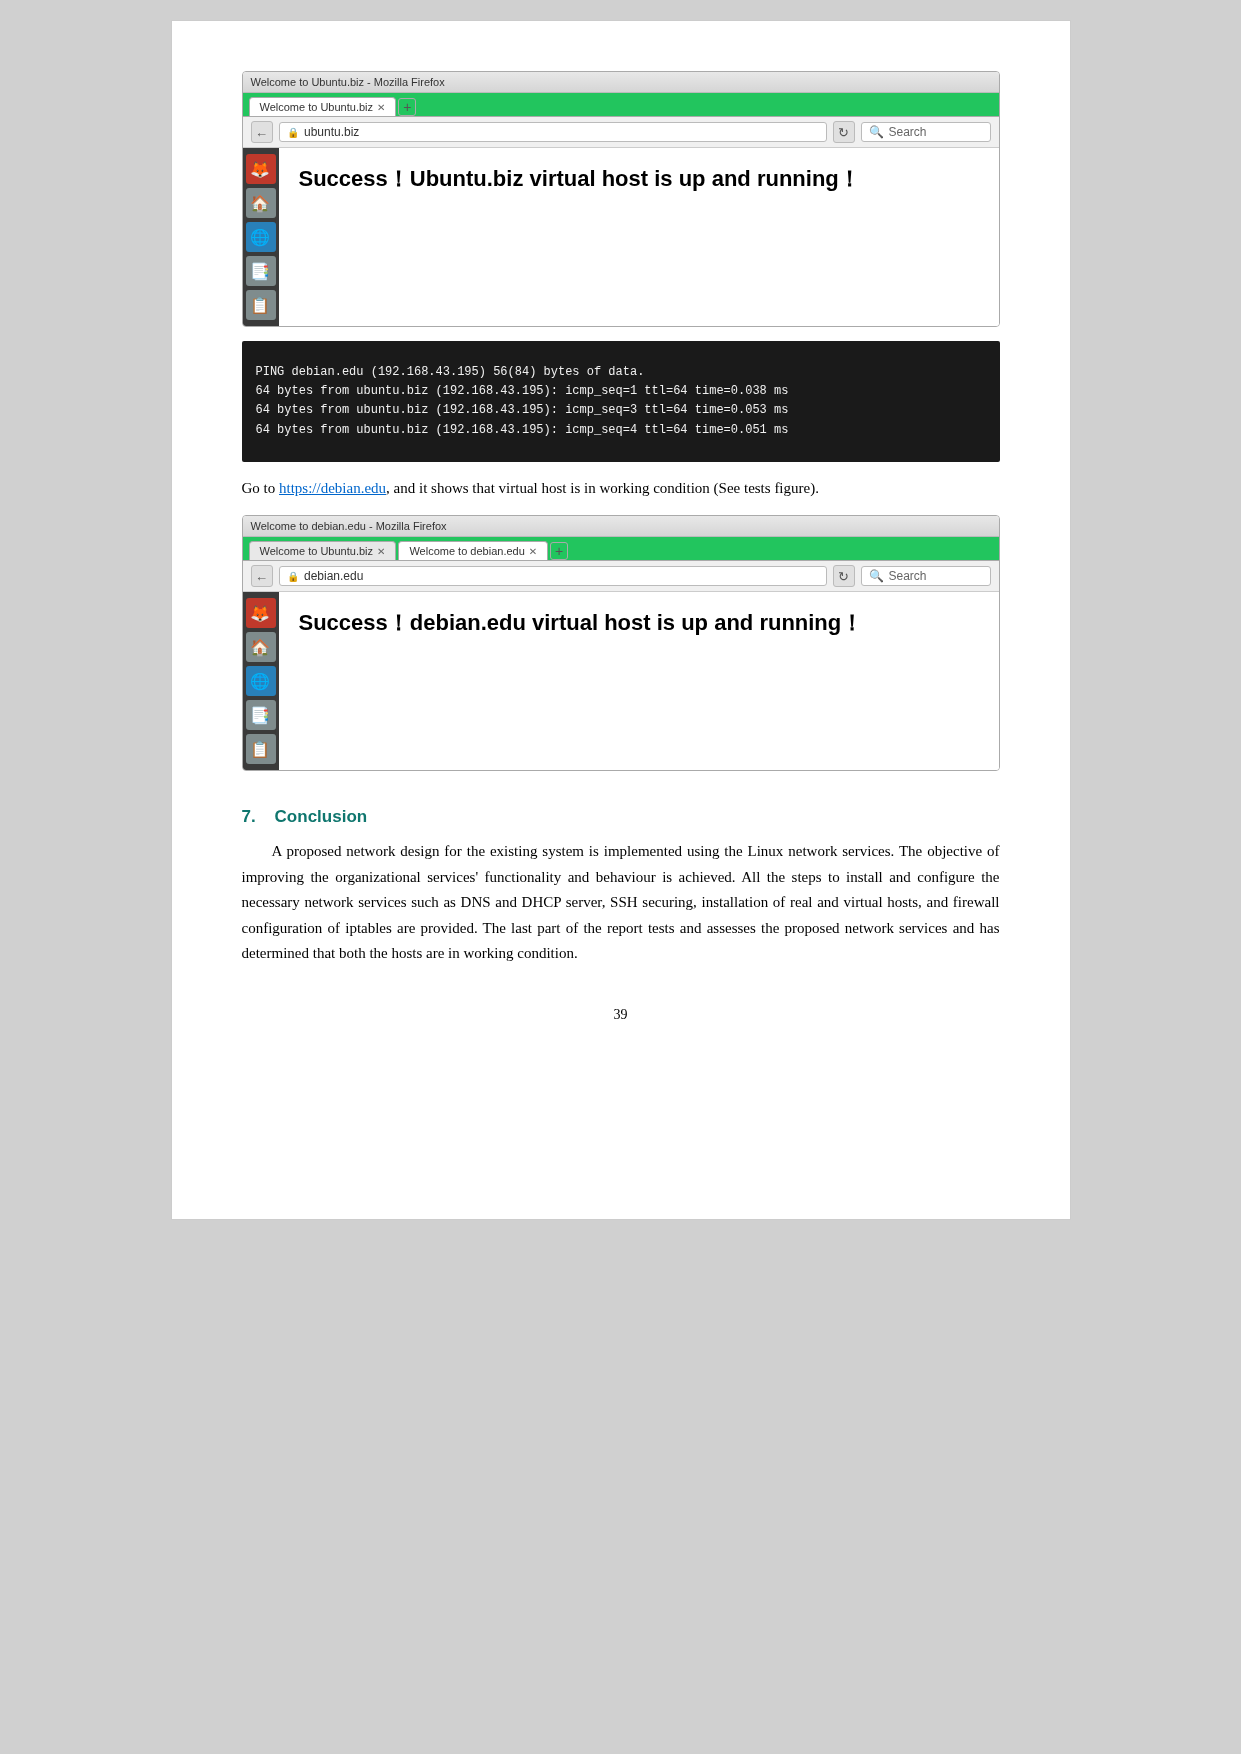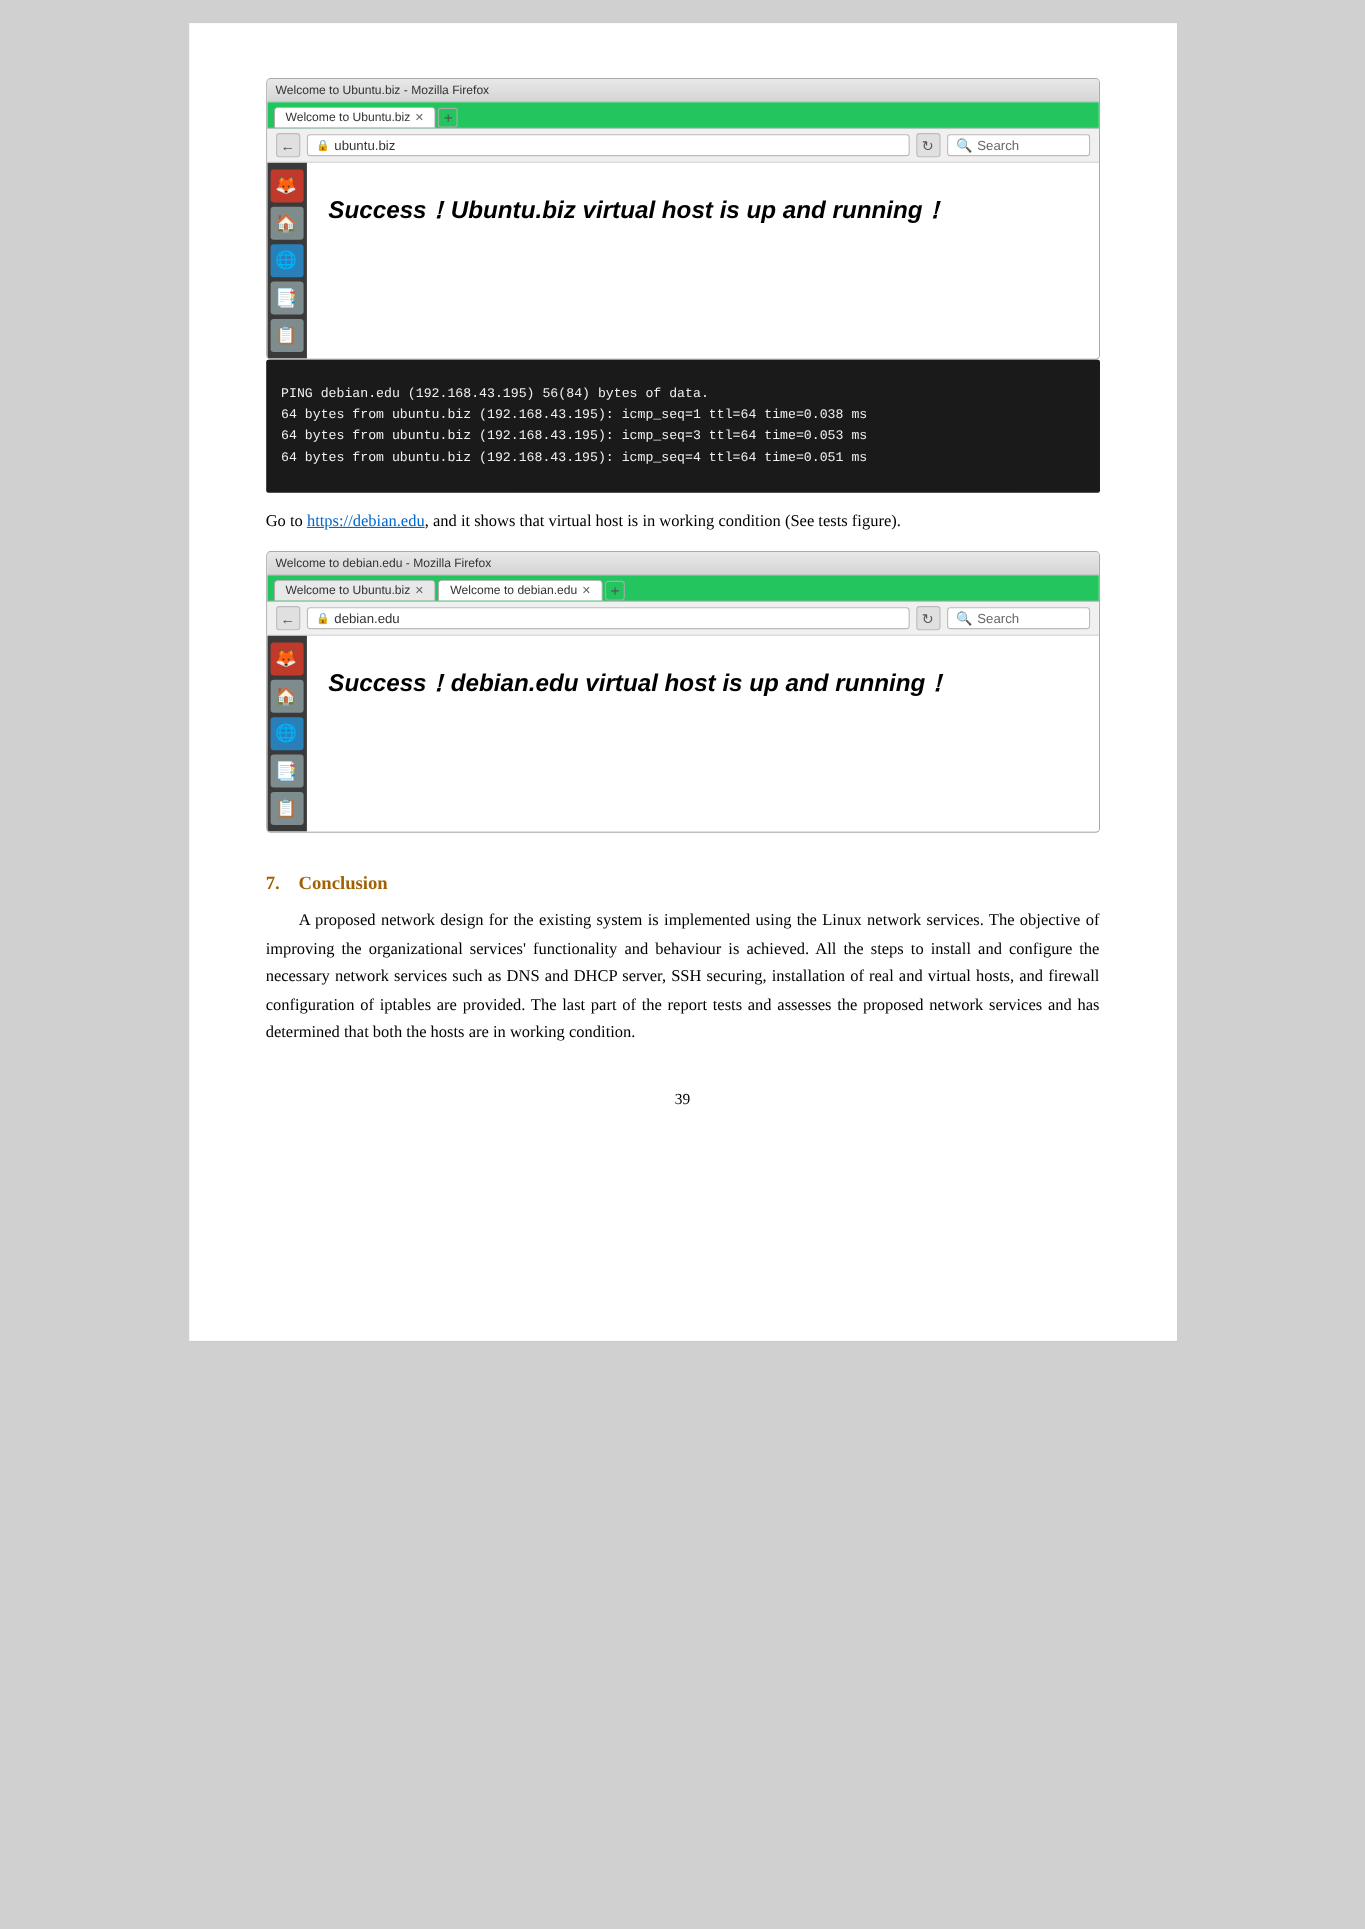--- a/index.html
+++ b/index.html
@@ -26,6 +26,7 @@
       border: 1px solid #aaa;
       border-radius: 4px;
       overflow: hidden;
+      margin-bottom: 14px;
       font-family: Arial, sans-serif;
     }
     .browser-titlebar {

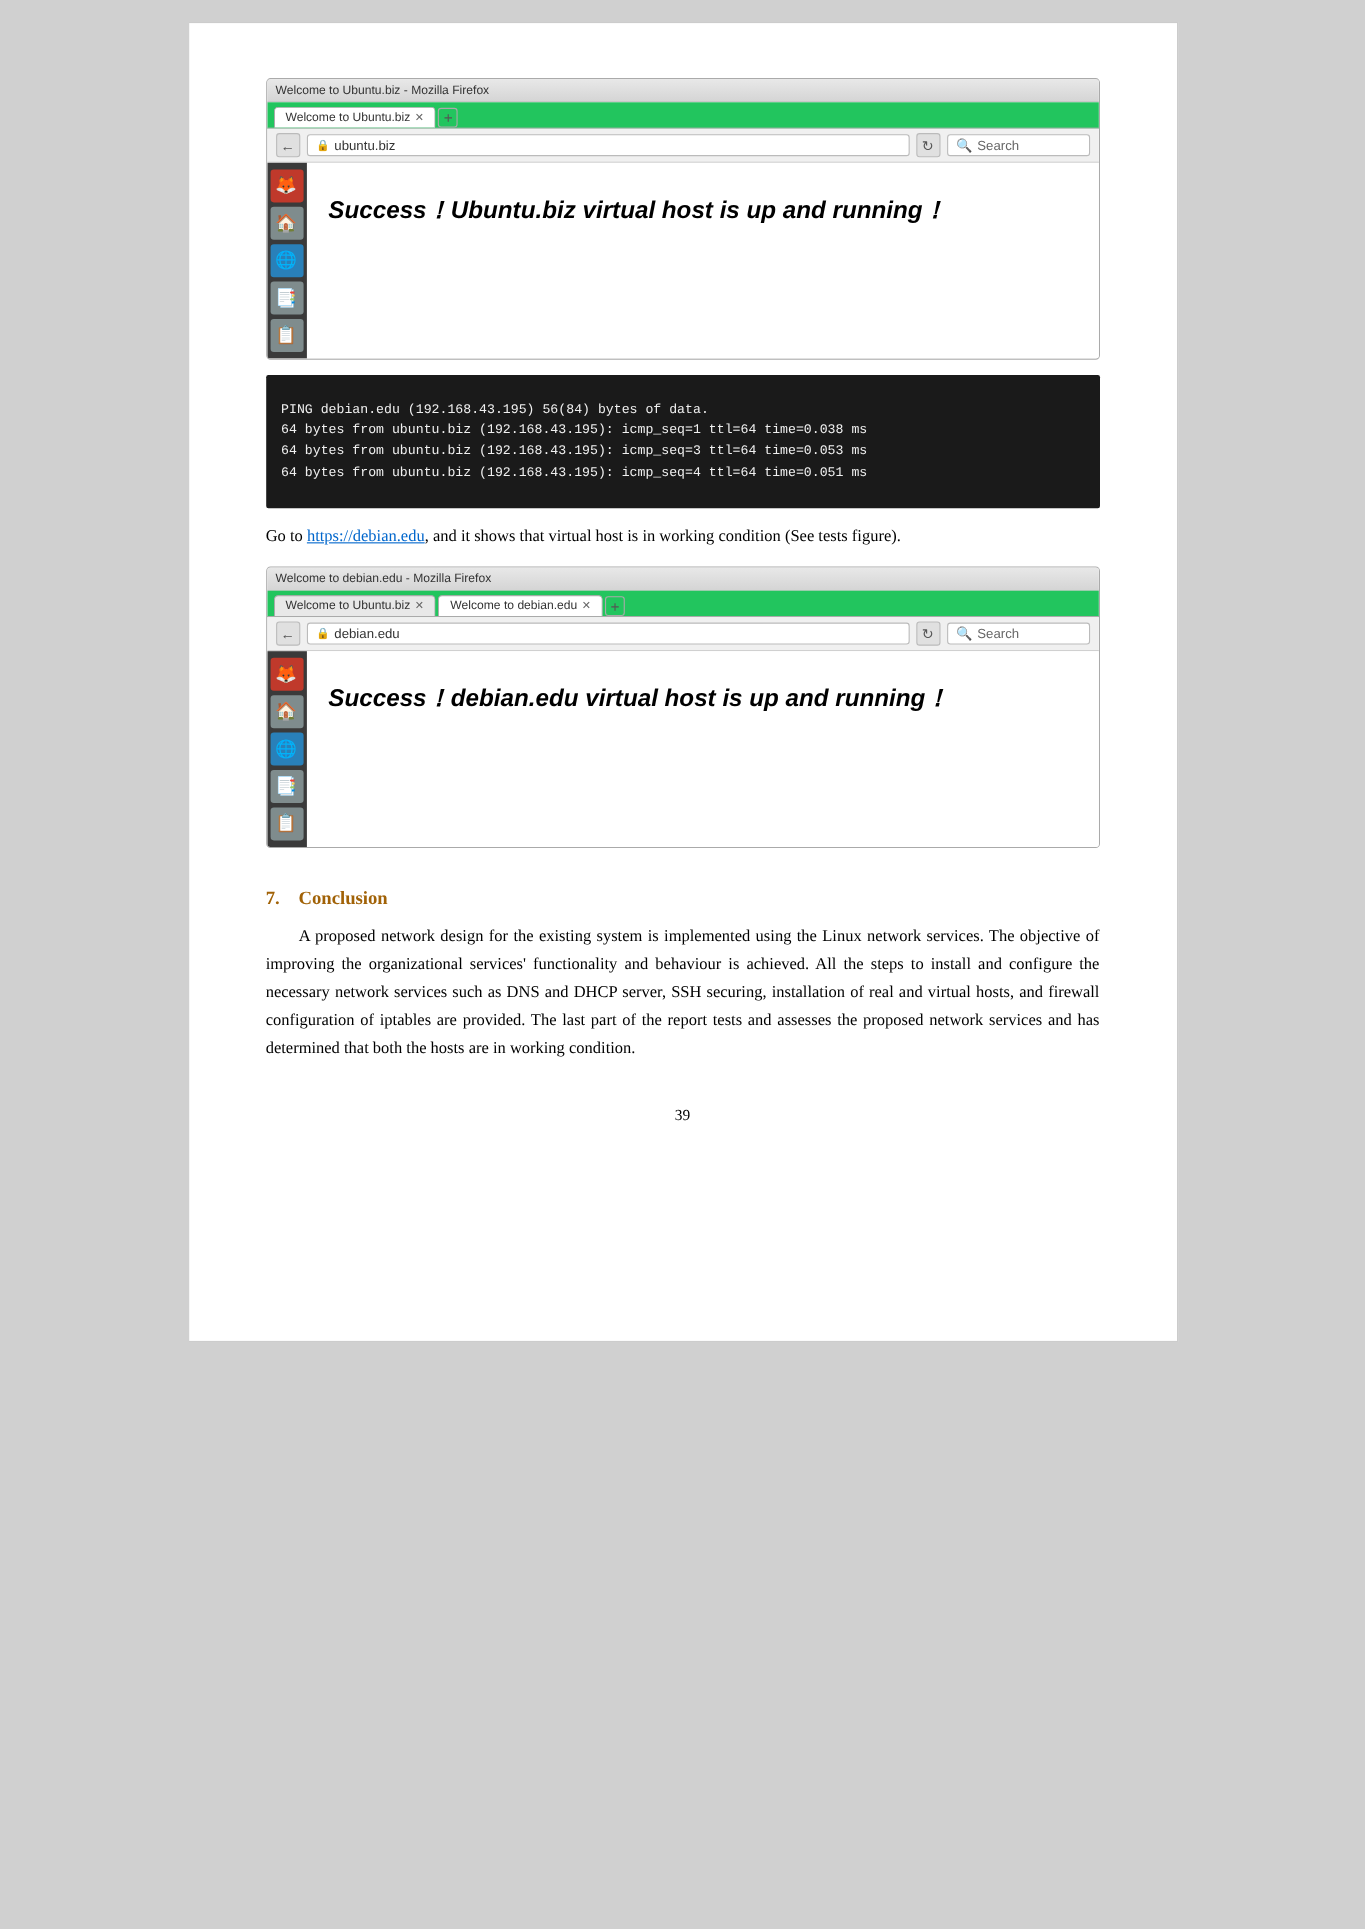--- a/index.html
+++ b/index.html
@@ -150,8 +150,7 @@
     .sidebar-icon.gray { background: #7f8c8d; }
     .browser-content {
       flex: 1;
-      padding: 28px 20px;
-      font-style: italic;
+      padding: 16px 20px;
     }
     .success-heading {
       font-family: Arial, sans-serif;

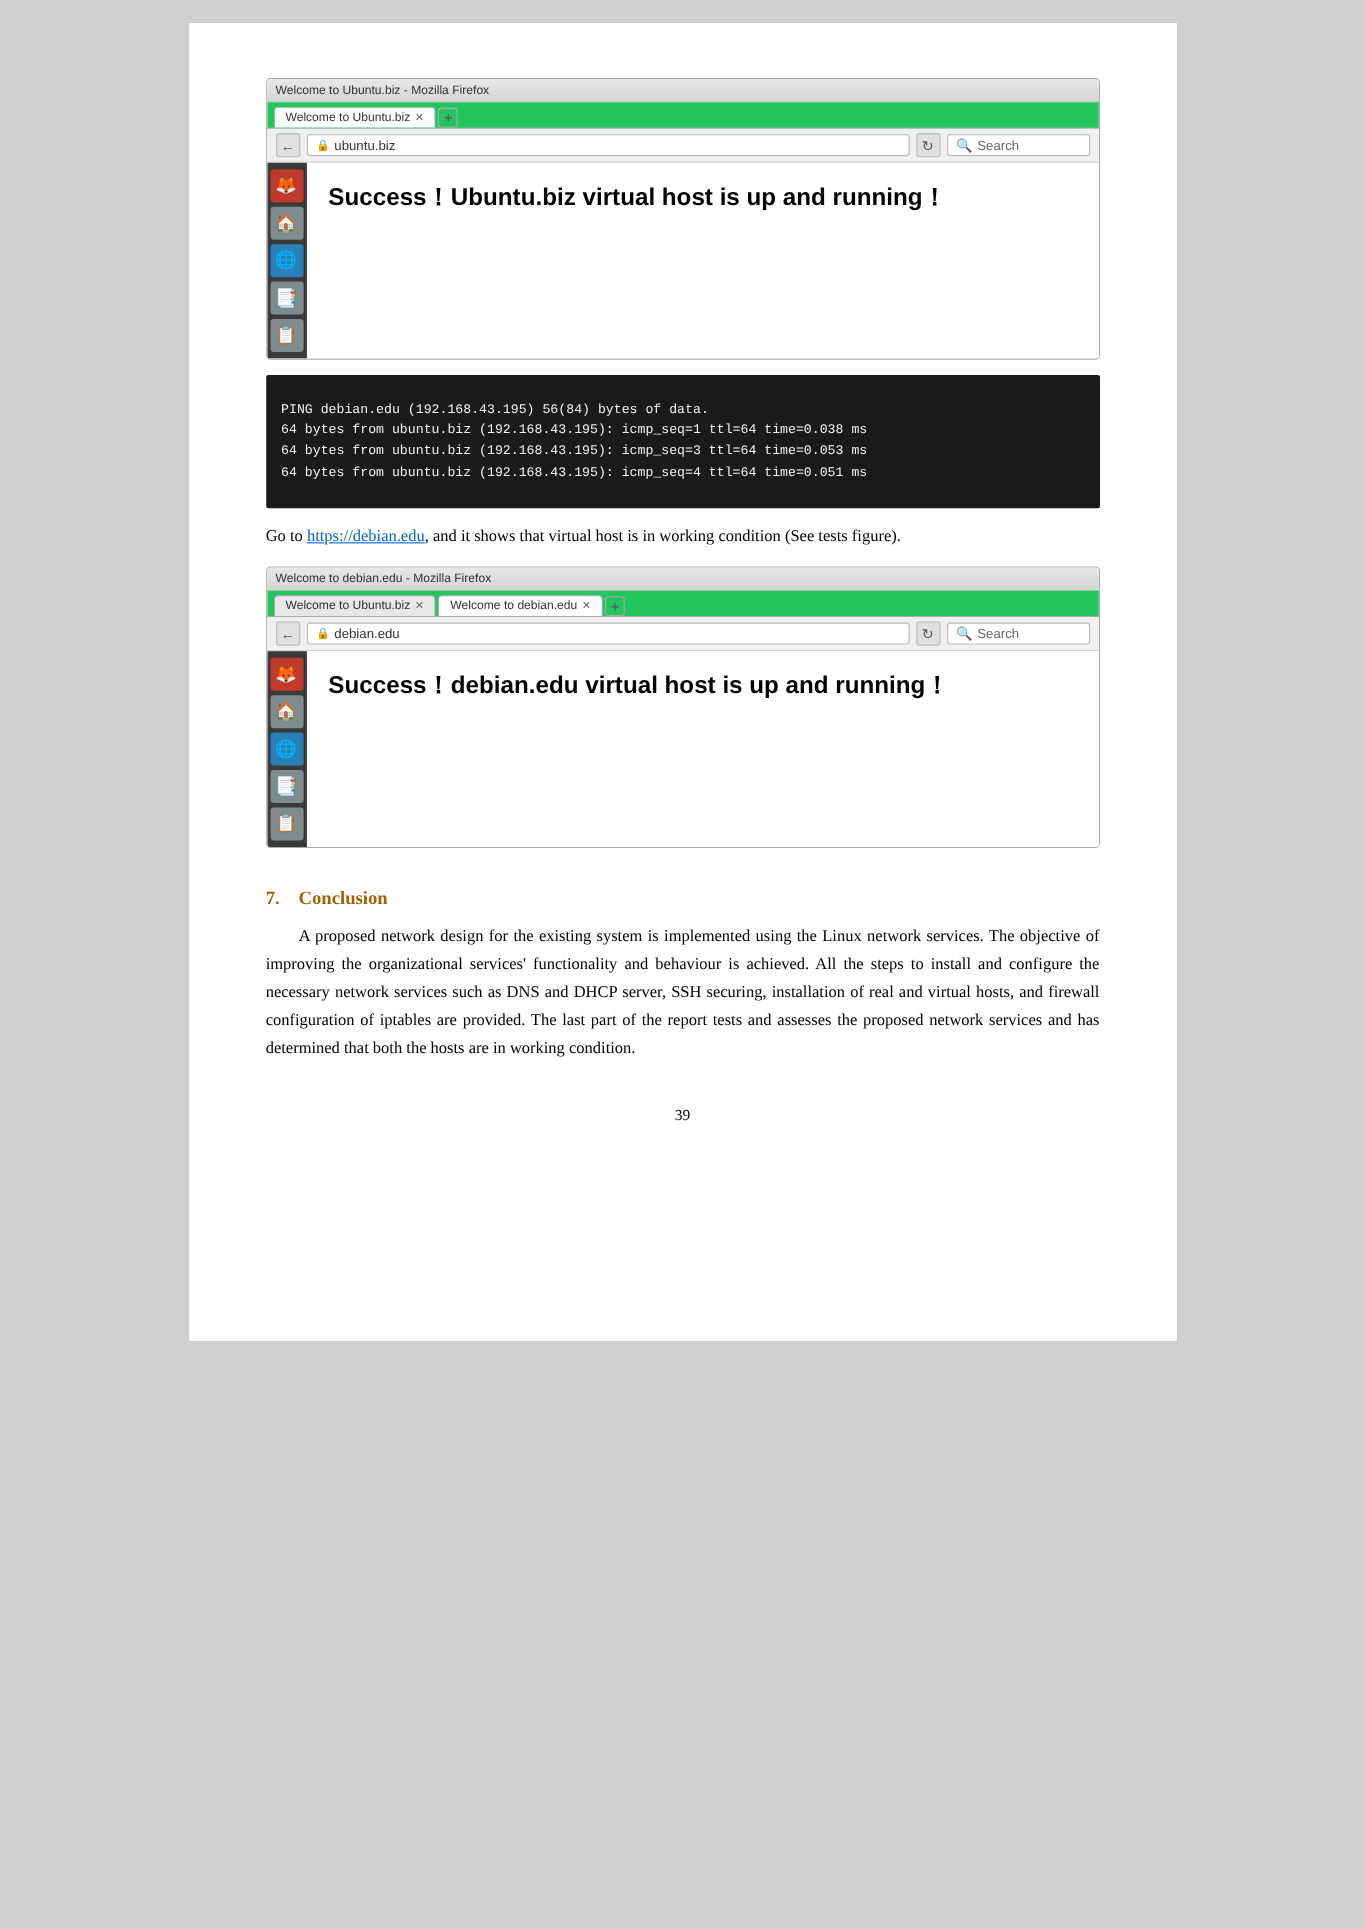--- a/index.html
+++ b/index.html
@@ -189,10 +189,10 @@
 
     
     .section-heading {
-      font-family: Liberation Serif, serif;
+      font-family: Liberation Sans, sans-serif;
       font-size: 17px;
       font-weight: bold;
-      color: #a16207;
+      color: #0f766e;
       margin: 30px 0 12px 0;
     }
 

